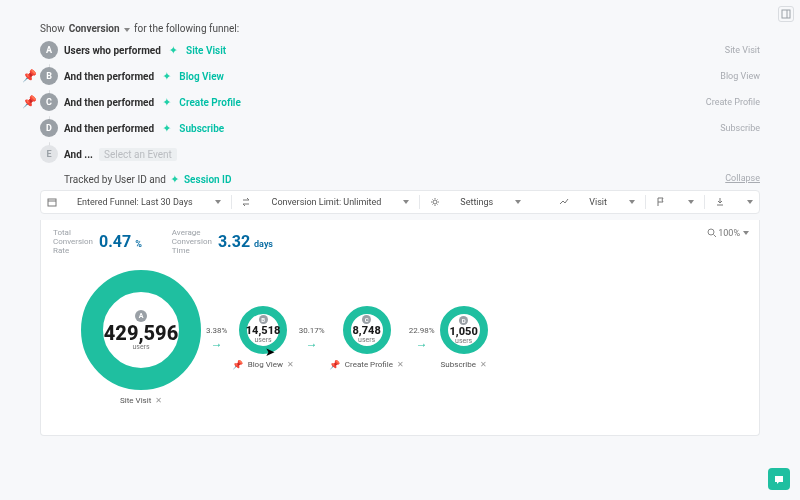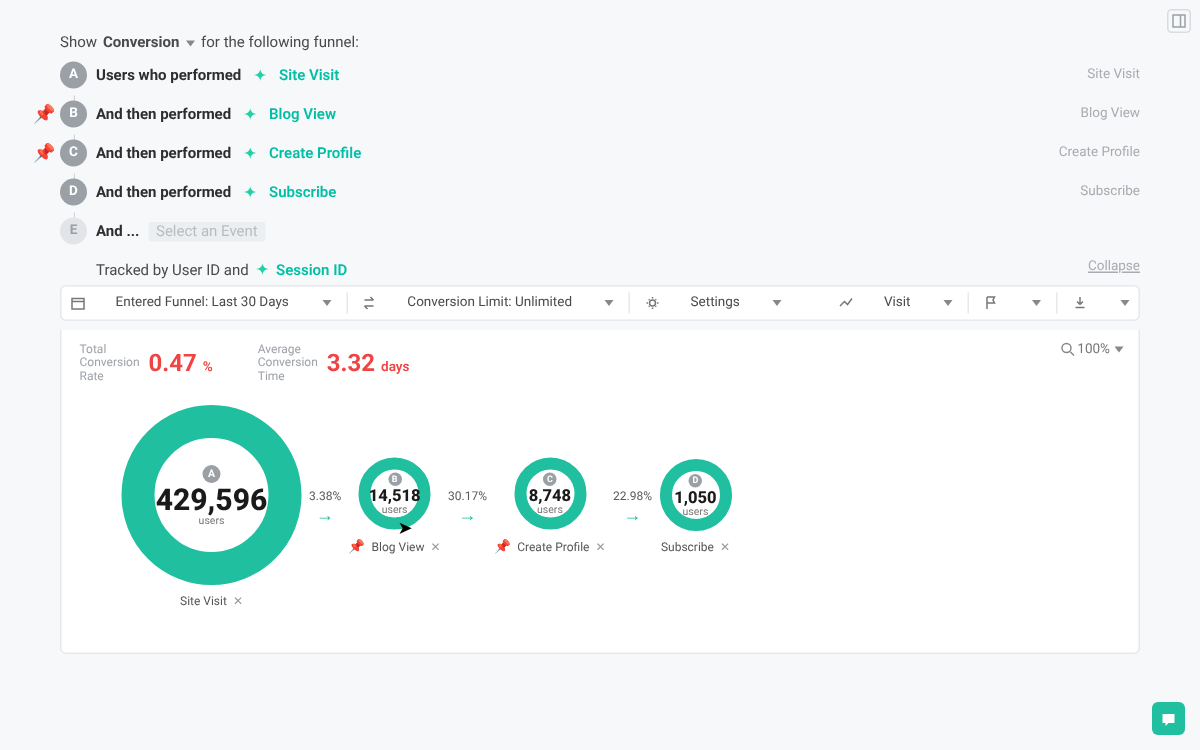--- a/index.html
+++ b/index.html
@@ -29,7 +29,7 @@
 .stats { position: absolute; top: 8px; left: 12px; display: flex; gap: 30px; }
 .stat { display: flex; align-items: center; gap: 6px; }
 .stat .lbl { color: #9da2a8; font-size: 8px; line-height: 9px; }
-.stat .val { font-weight: 700; color: #ef4444; font-size: 16px; }
+.stat .val { font-weight: 700; color: #0369a1; font-size: 16px; }
 .stat .unit { font-size: 9px; font-weight: 600; }
 .zoom { position: absolute; top: 8px; right: 10px; display: flex; align-items: center; gap: 1px; color: #777; font-size: 9px; }
 .funnel { position: absolute; left: 40px; top: 50px; display: flex; align-items: center; }

